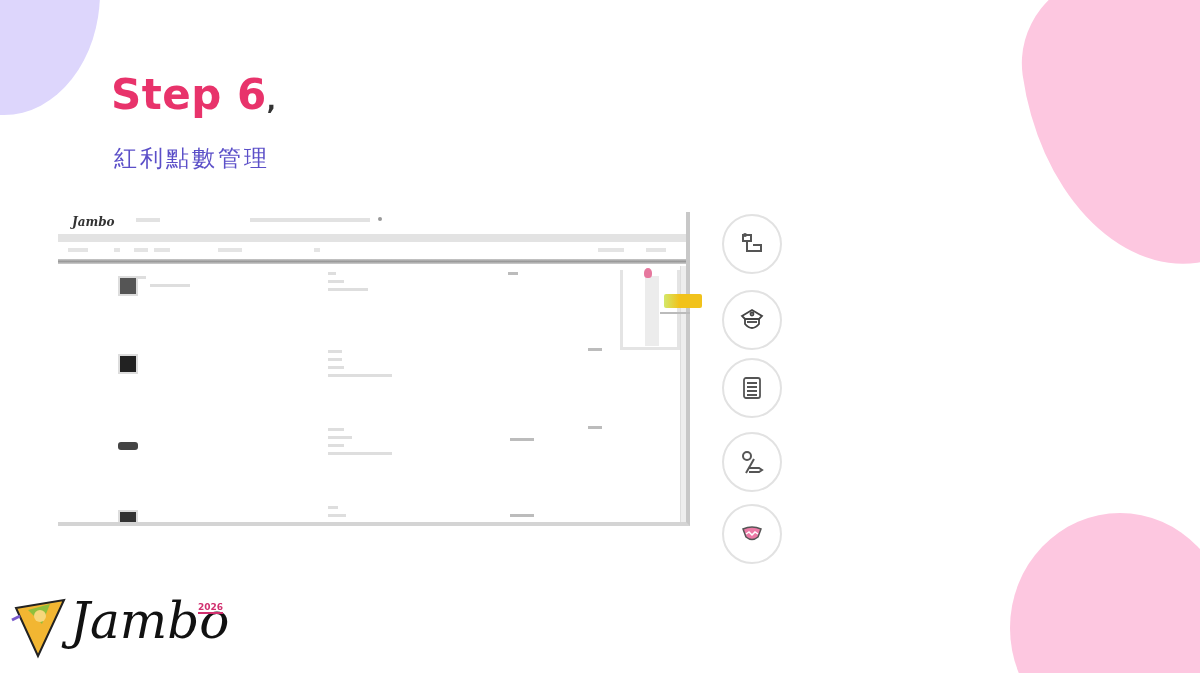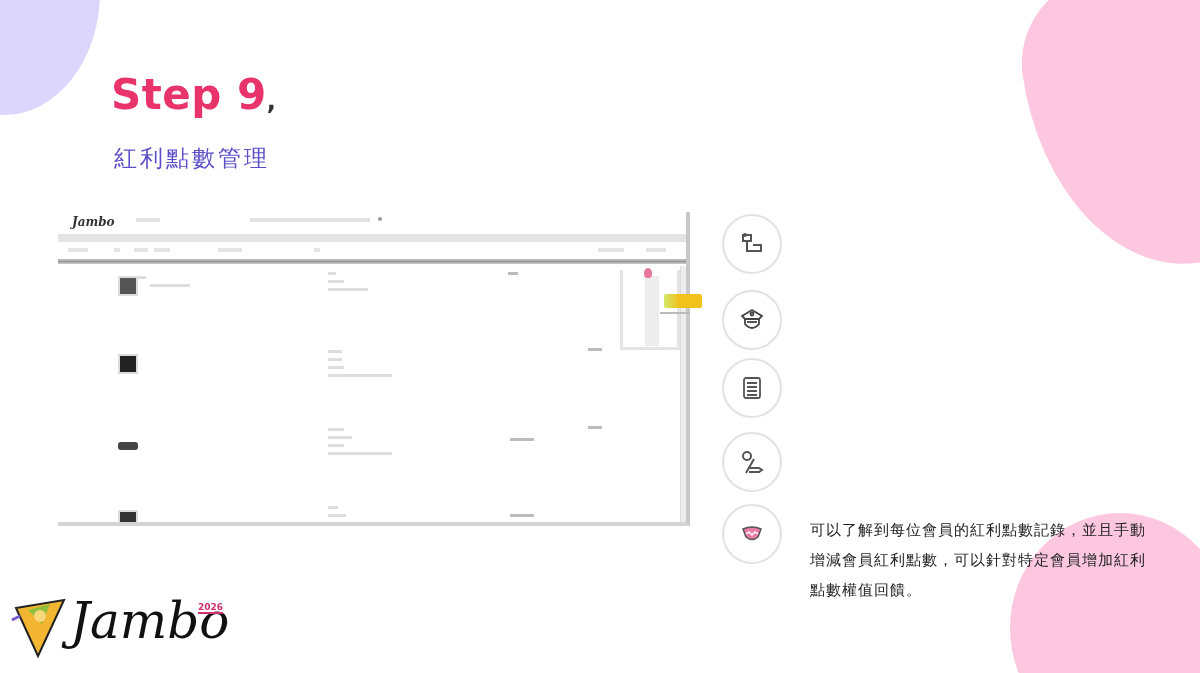--- a/index.html
+++ b/index.html
@@ -65,7 +65,7 @@
 <div class="blob-pink-bottom"></div>
 
 <div class="step-title">
-  <span>Step 9</span><span class="step-dot">,</span>
+  <span>Step 6</span><span class="step-dot">,</span>
 </div>
 <div class="step-subtitle">紅利點數管理</div>
 

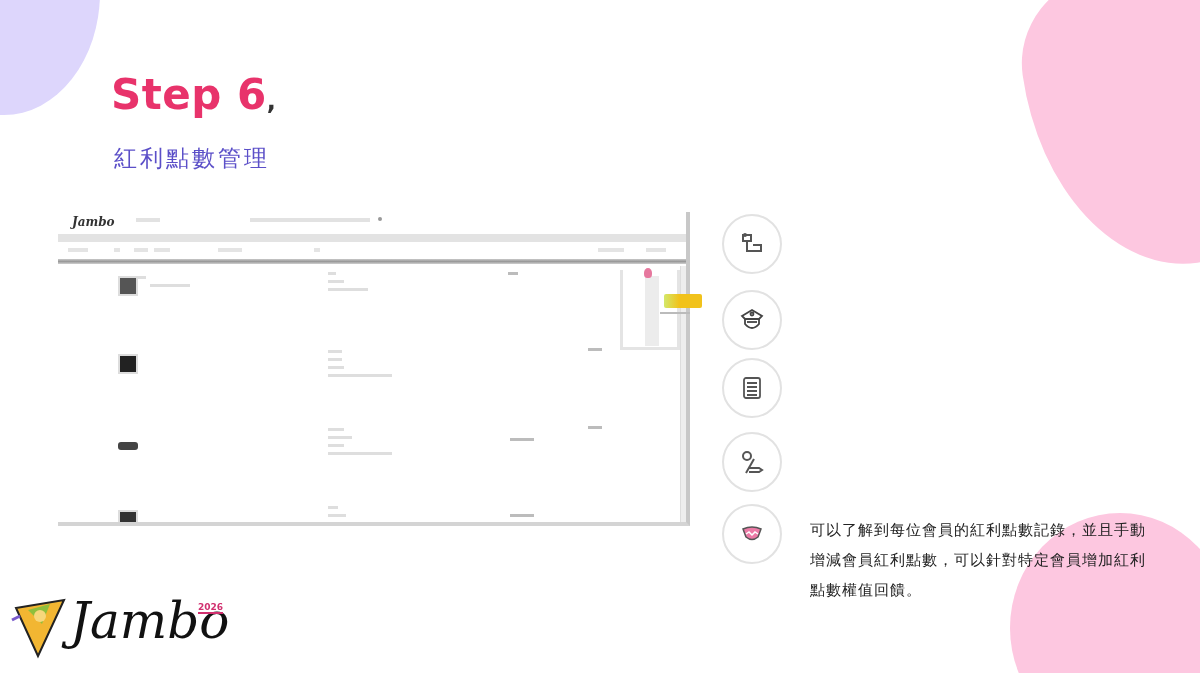--- a/index.html
+++ b/index.html
@@ -170,7 +170,6 @@
 </div>
 
 <div class="desc">
-  <div class="desc-body">可以了解到每位會員的紅利點數記錄，並且手動增減會員紅利點數，可以針對特定會員增加紅利點數權值回饋。</div>
 </div>
 
 <div class="brand">

